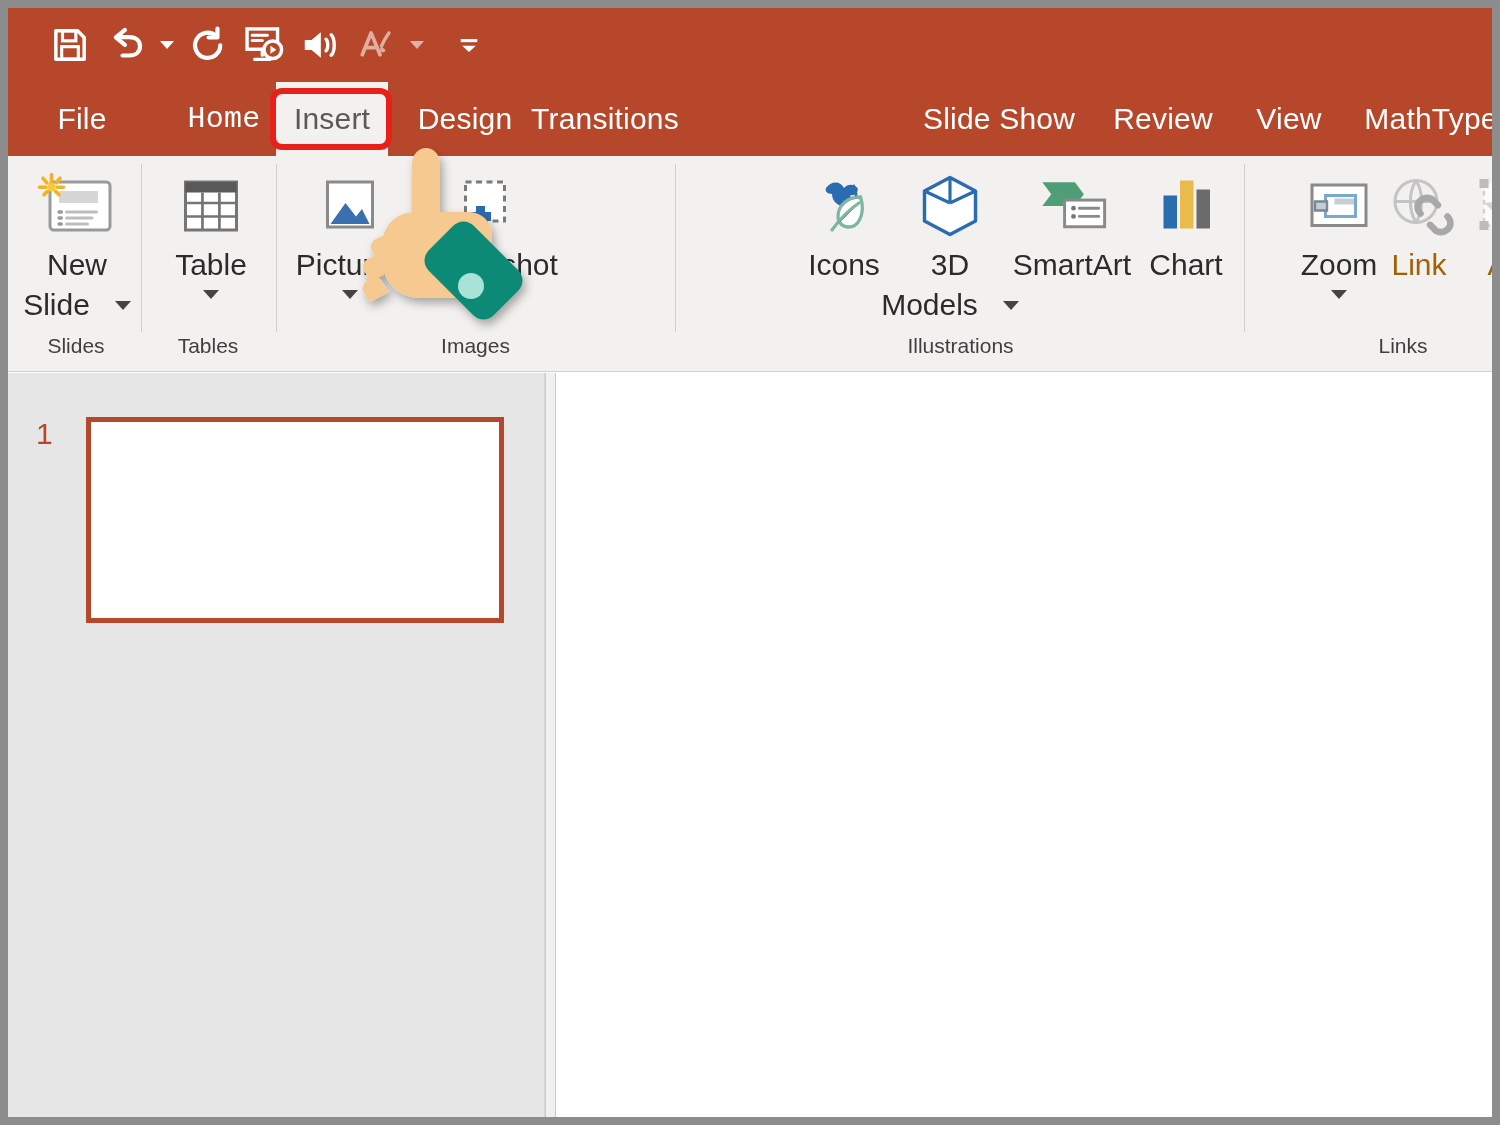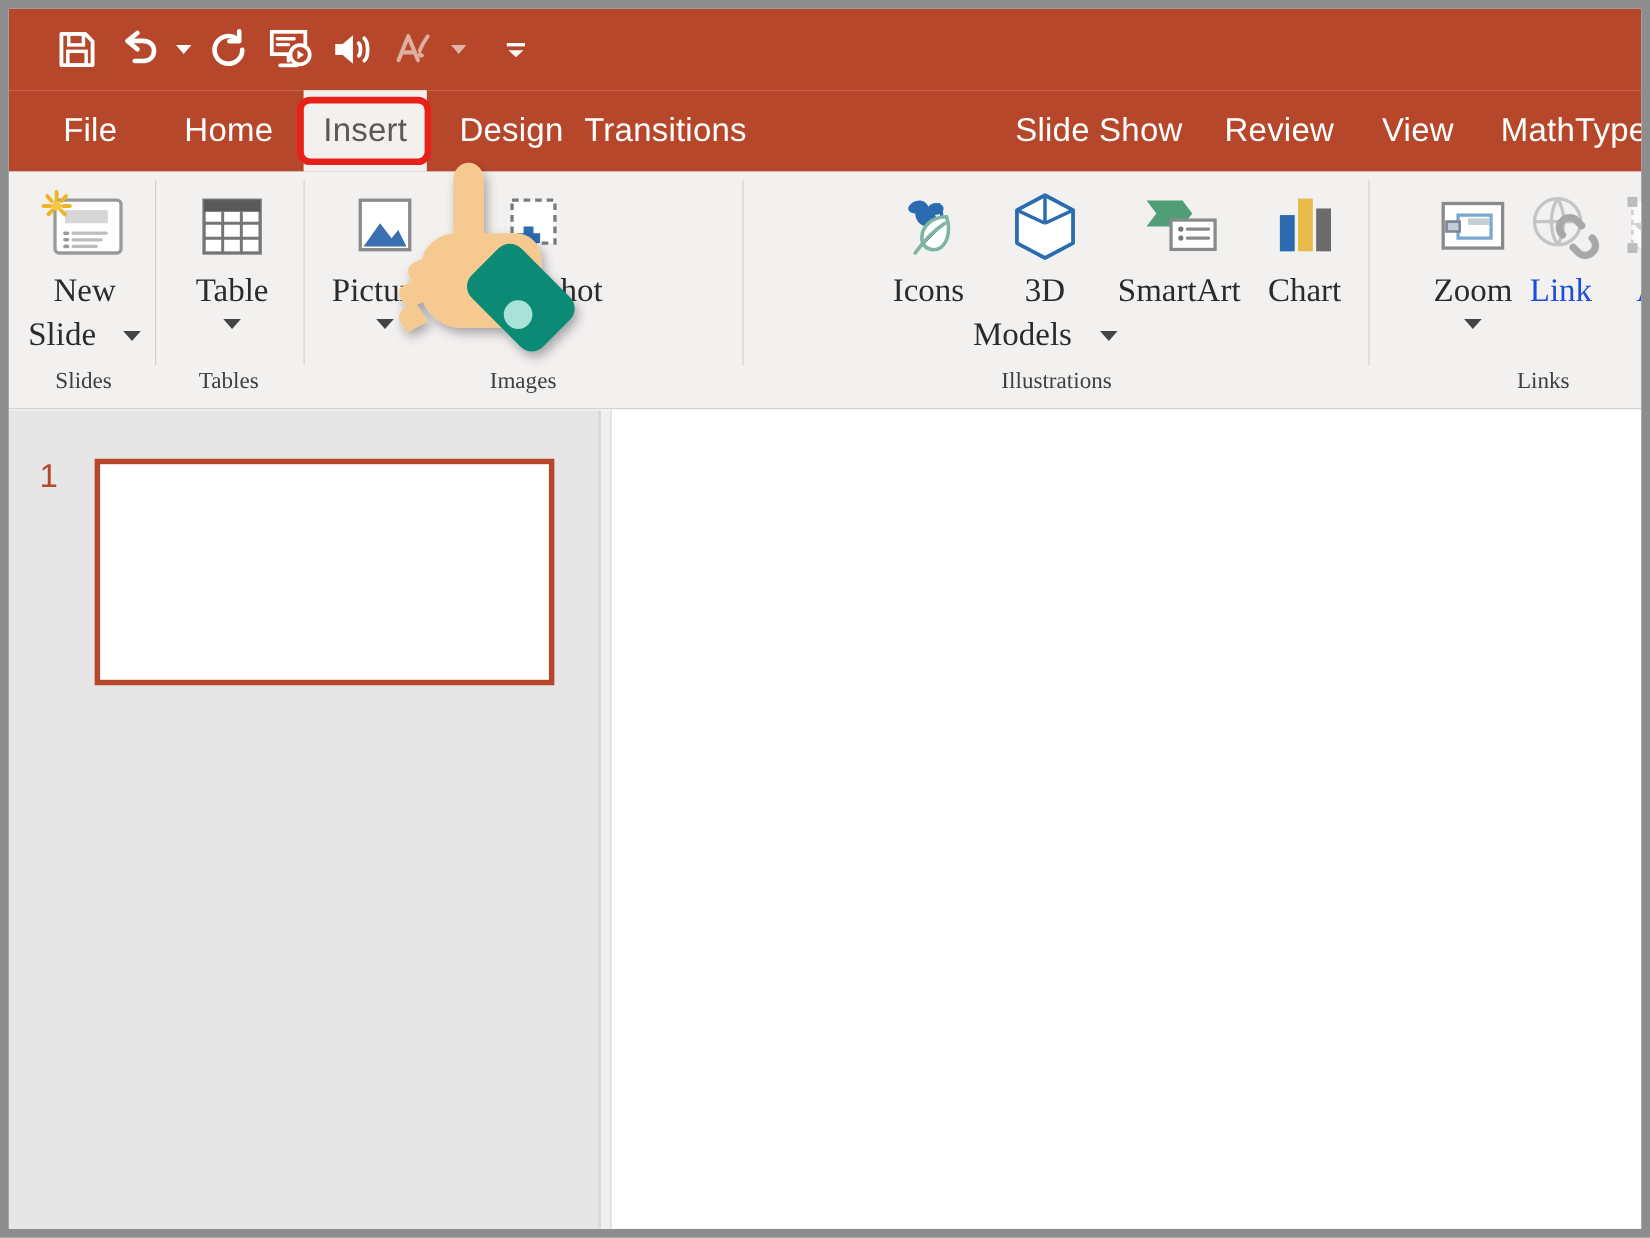--- a/index.html
+++ b/index.html
@@ -247,7 +247,7 @@
     <div class="tab" style="left:34px;width:80px;position:absolute;">
         <span>File</span>
       </div>
-    <div class="tab" style="left:140px;width:120px;position:absolute;">
+    <div class="tab" style="left:156px;width:120px;position:absolute;font-family:Liberation Mono, monospace;">
         <span>Home</span>
       </div>
     <div class="tab active" style="left:268px;width:112px;position:absolute;">

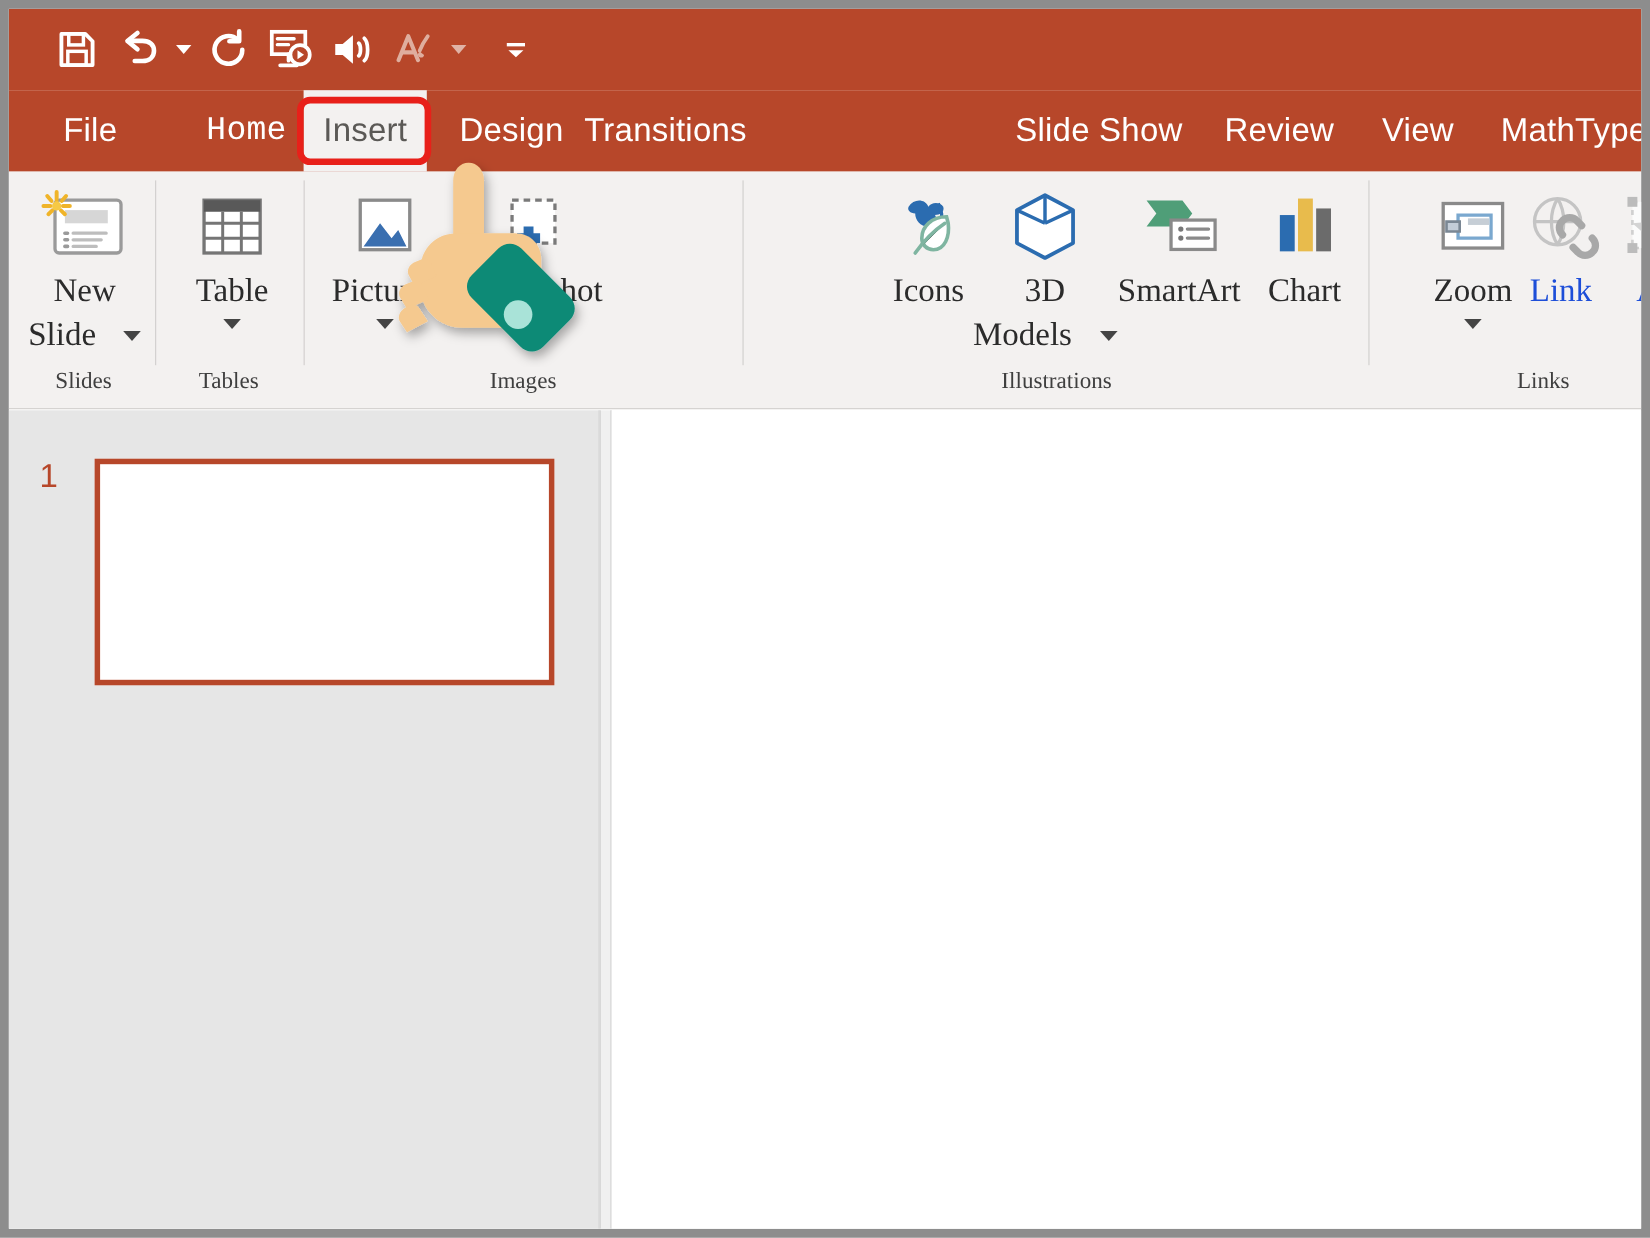--- a/index.html
+++ b/index.html
@@ -84,7 +84,6 @@
     width: 1484px; height: 216px;
     background: #f3f1f0;
     border-bottom: 1px solid #d2d0ce;
-    font-family: Liberation Serif, serif;
   }
   .rib-sep {
     position: absolute; top: 8px;

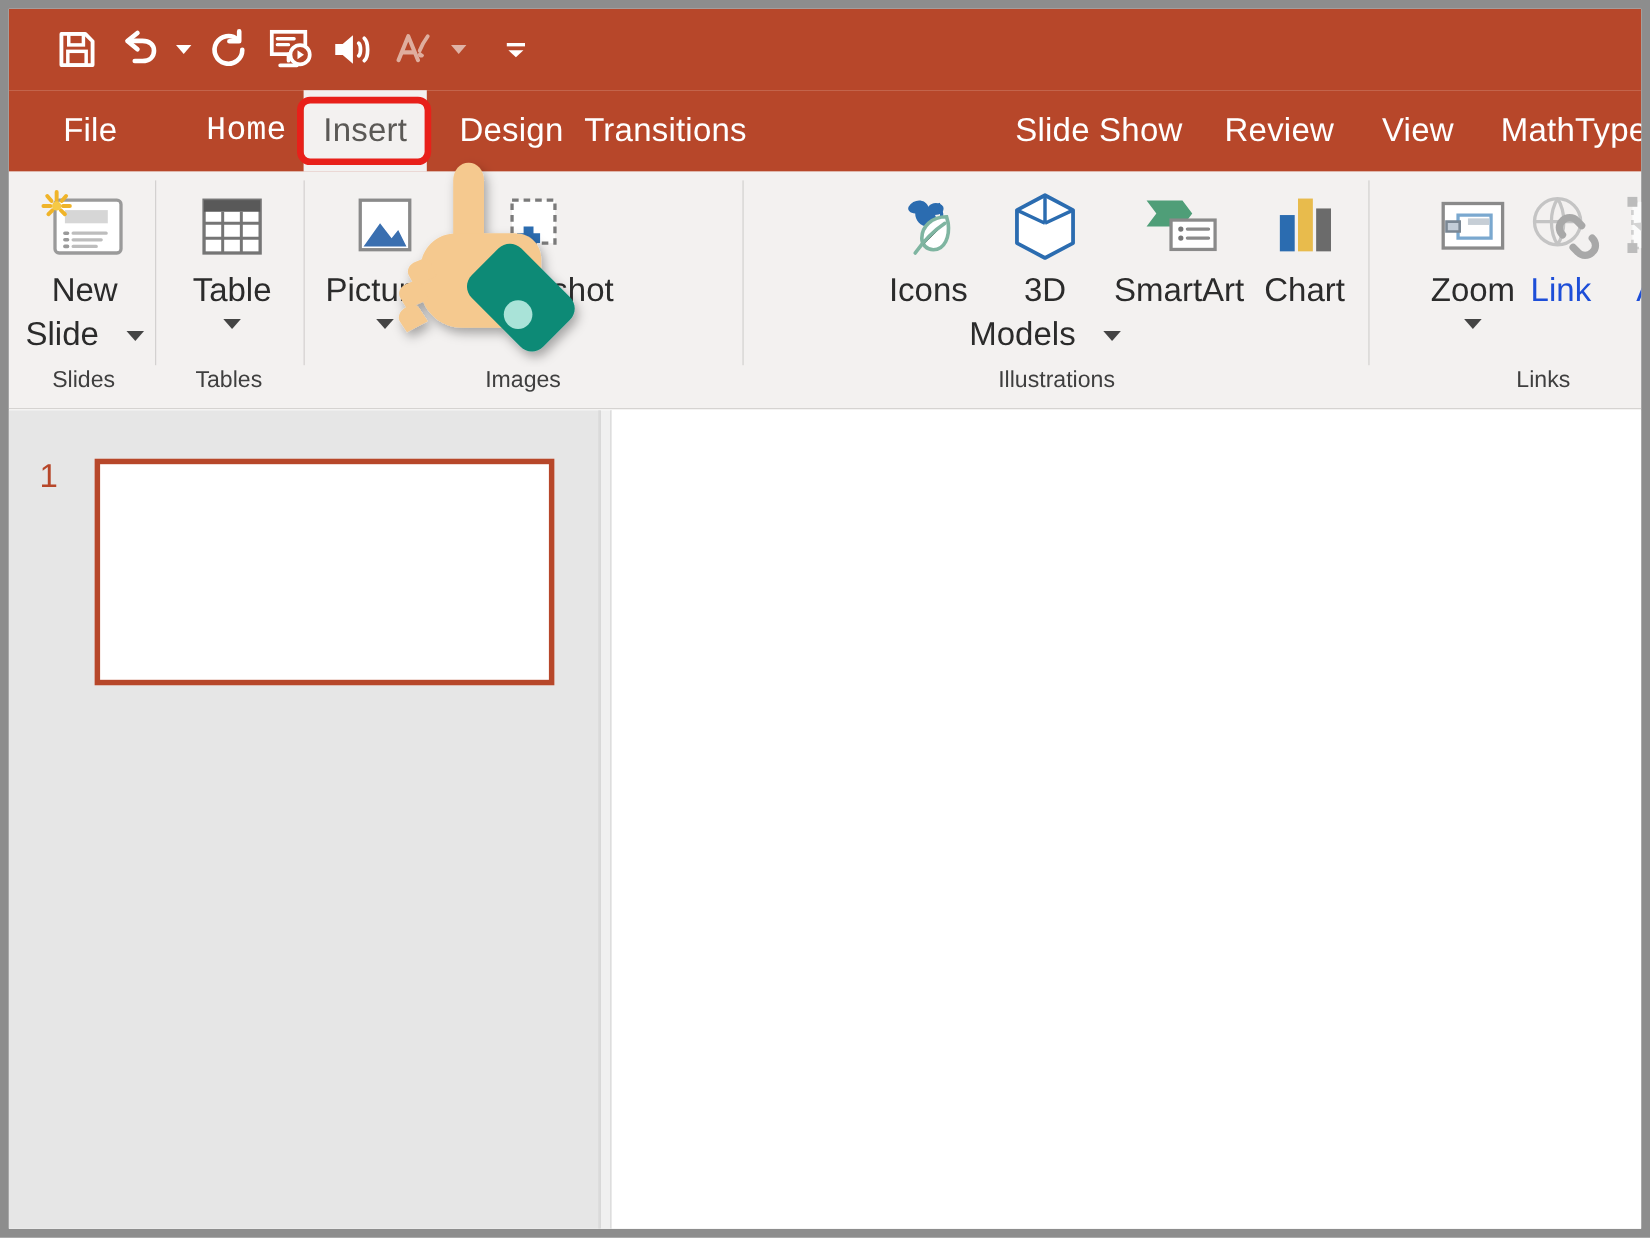--- a/index.html
+++ b/index.html
@@ -113,7 +113,7 @@
     text-align: center;
     white-space: nowrap;
   }
-  .bigbtn.disabled .lbl { color: #1d4ed8; }
+  .bigbtn.disabled .lbl { color: #a16207; }
   .lbl-row { display: flex; align-items: center; justify-content: center; gap: 25px; }
   .caret-g {
     width: 0; height: 0;

